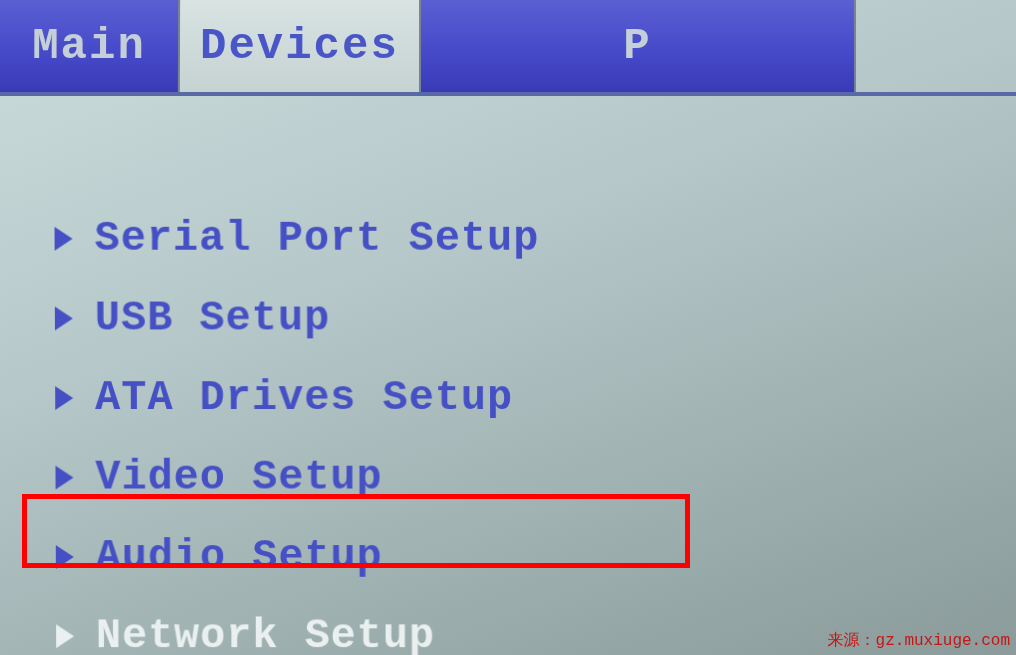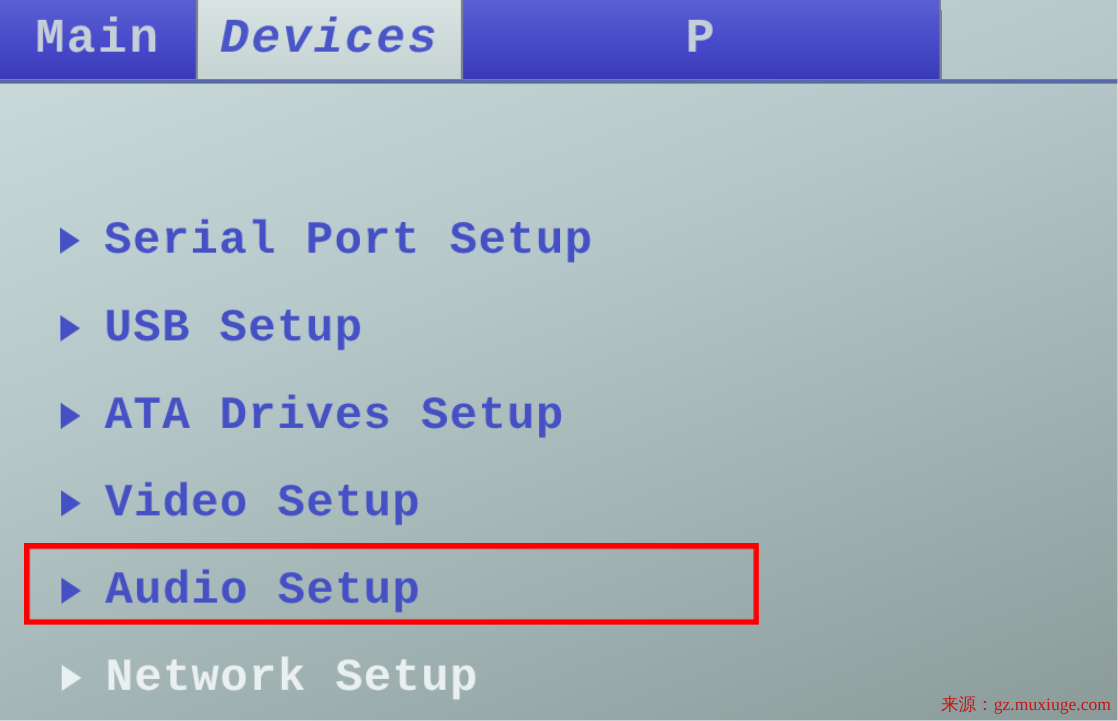--- a/index.html
+++ b/index.html
@@ -18,7 +18,7 @@
     }
     .tab-bar {
       display: flex;
-      height: 72px;
+      height: 92px;
       position: relative;
       transform: perspective(2000px) rotateX(1deg);
     }

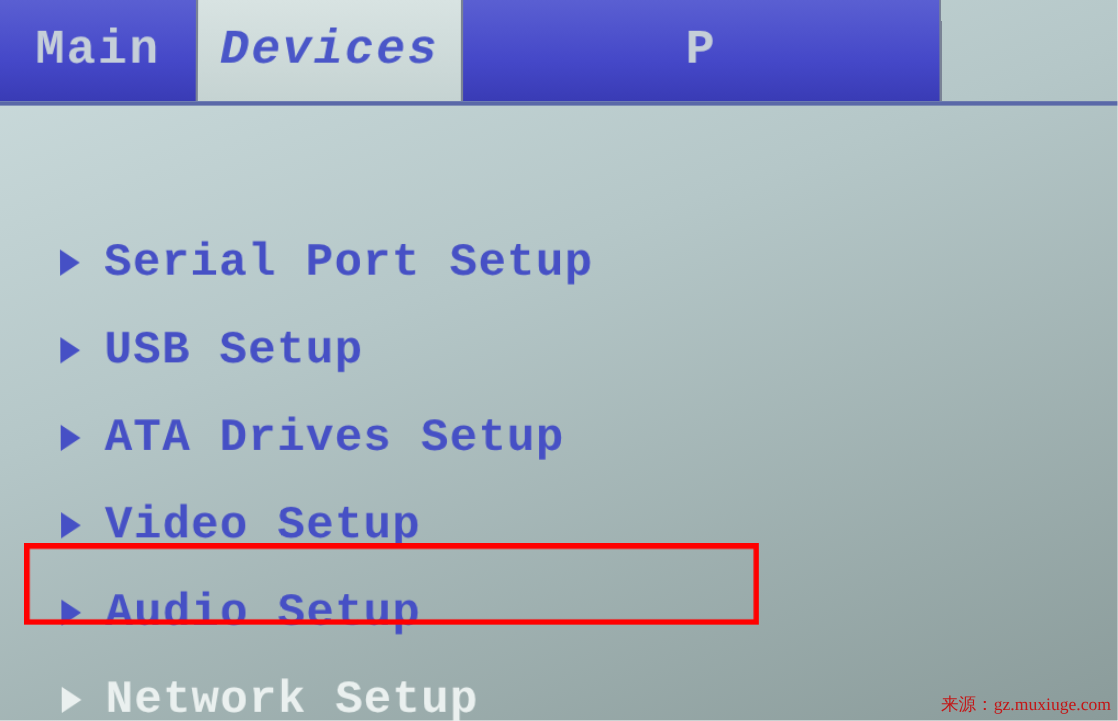--- a/index.html
+++ b/index.html
@@ -44,7 +44,6 @@
     }
     .tab:nth-child(2) {
       flex: 0 0 240px;
-      font-style: italic;
     }
     .tab:nth-child(3) {
       flex: 0 0 435px;

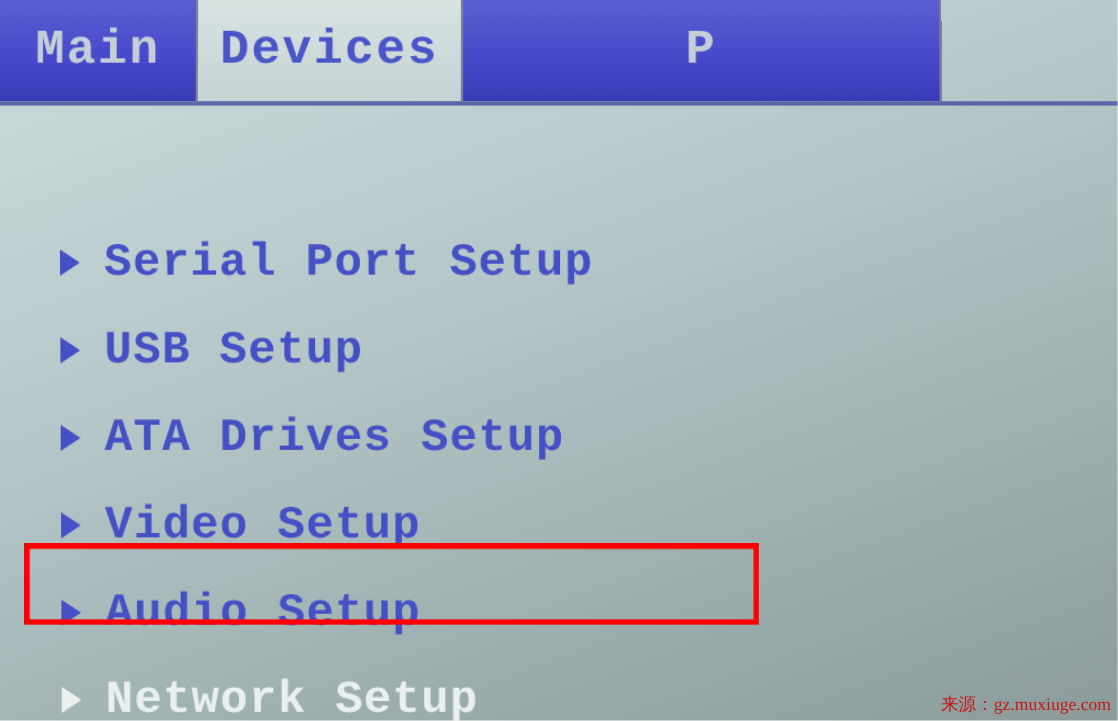--- a/index.html
+++ b/index.html
@@ -102,7 +102,7 @@
       bottom: 4px;
       right: 6px;
       font-size: 16px;
-      font-family: Liberation Serif, serif;
+      font-family: Liberation Mono, monospace;
       color: #c41616;
       font-weight: normal;
       letter-spacing: 0;

